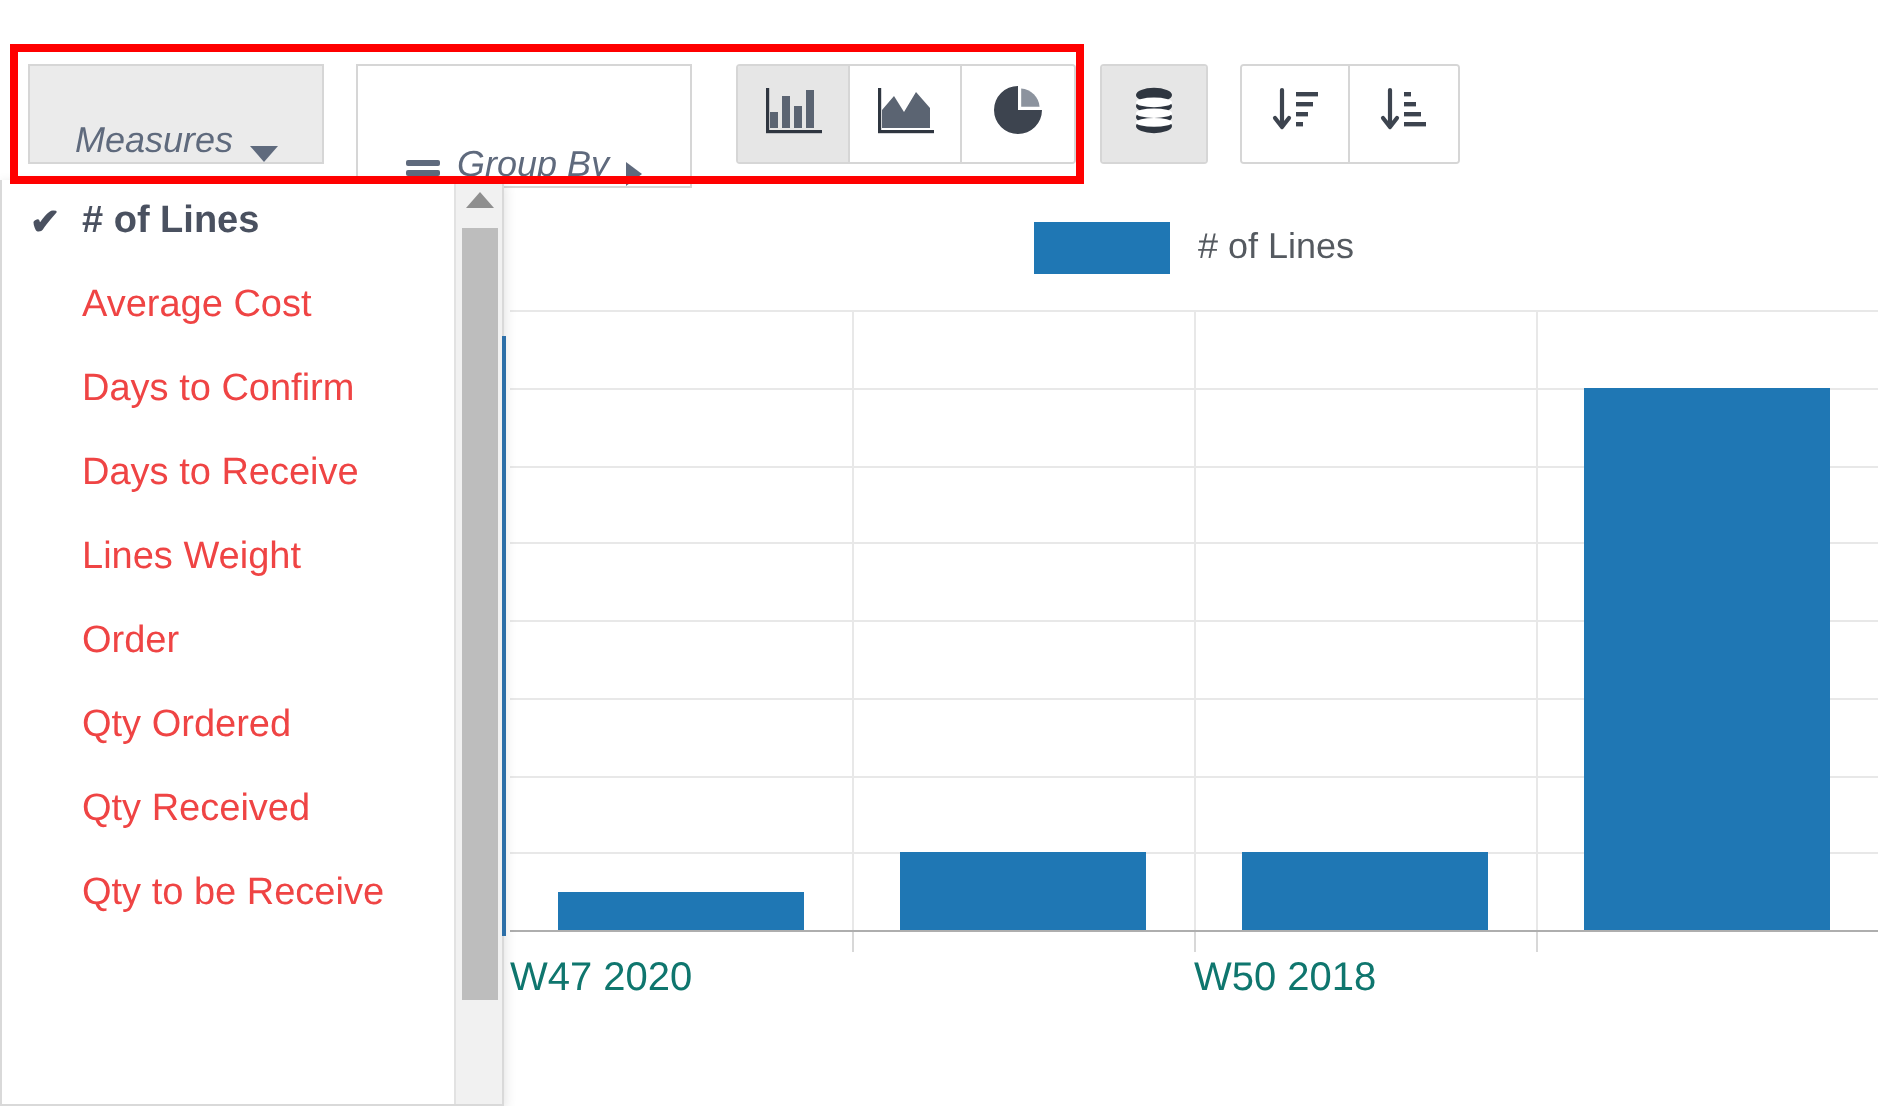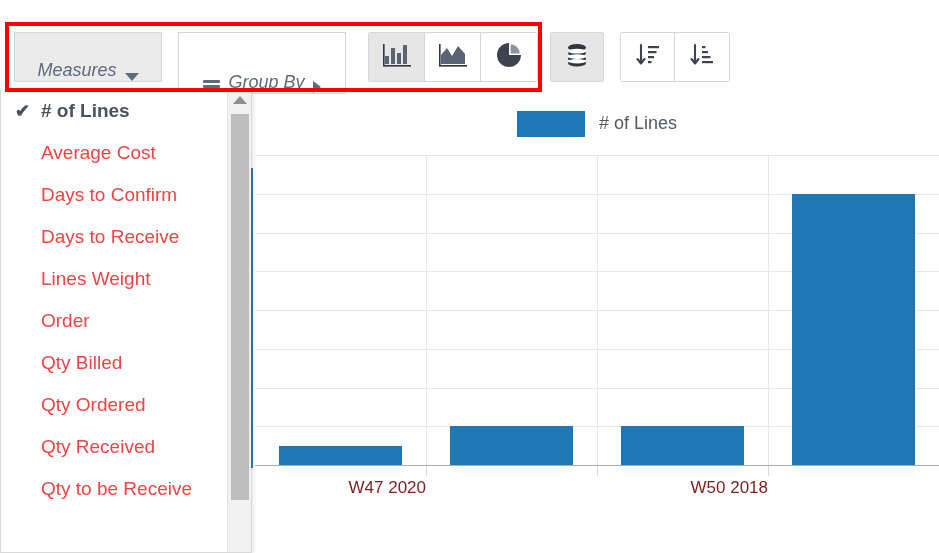--- a/index.html
+++ b/index.html
@@ -395,10 +395,6 @@
         </div>
         <div class="menu-item">
           <span class="check-slot"></span>
-          <span>Qty Billed</span>
-        </div>
-        <div class="menu-item">
-          <span class="check-slot"></span>
           <span>Qty Ordered</span>
         </div>
         <div class="menu-item">

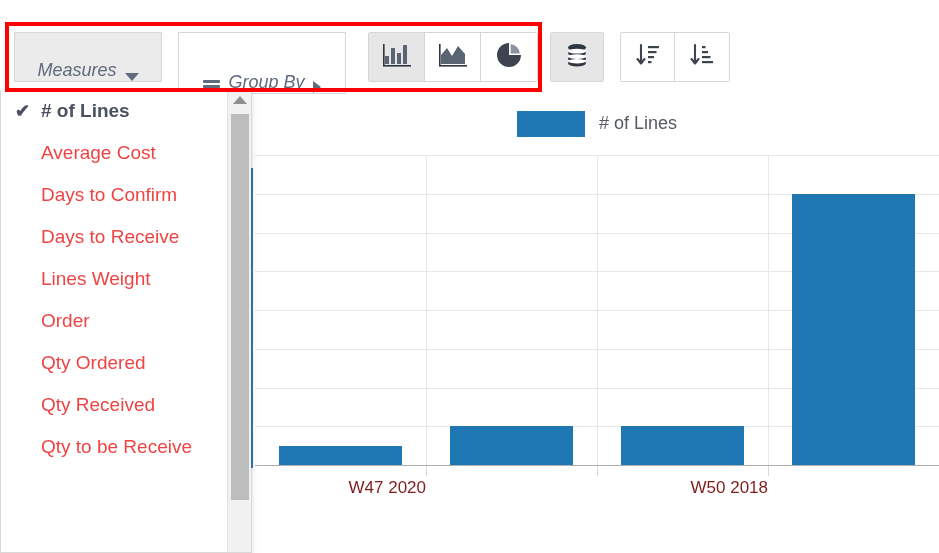--- a/index.html
+++ b/index.html
@@ -151,9 +151,9 @@
   .xtick {
     position: absolute;
     top: 12px;
-    text-align: right;
-    font-size: 17px;
-    color: #7f1d1d;
+    text-align: left;
+    font-size: 20px;
+    color: #0f766e;
     white-space: nowrap;
   }
   .xsep {

